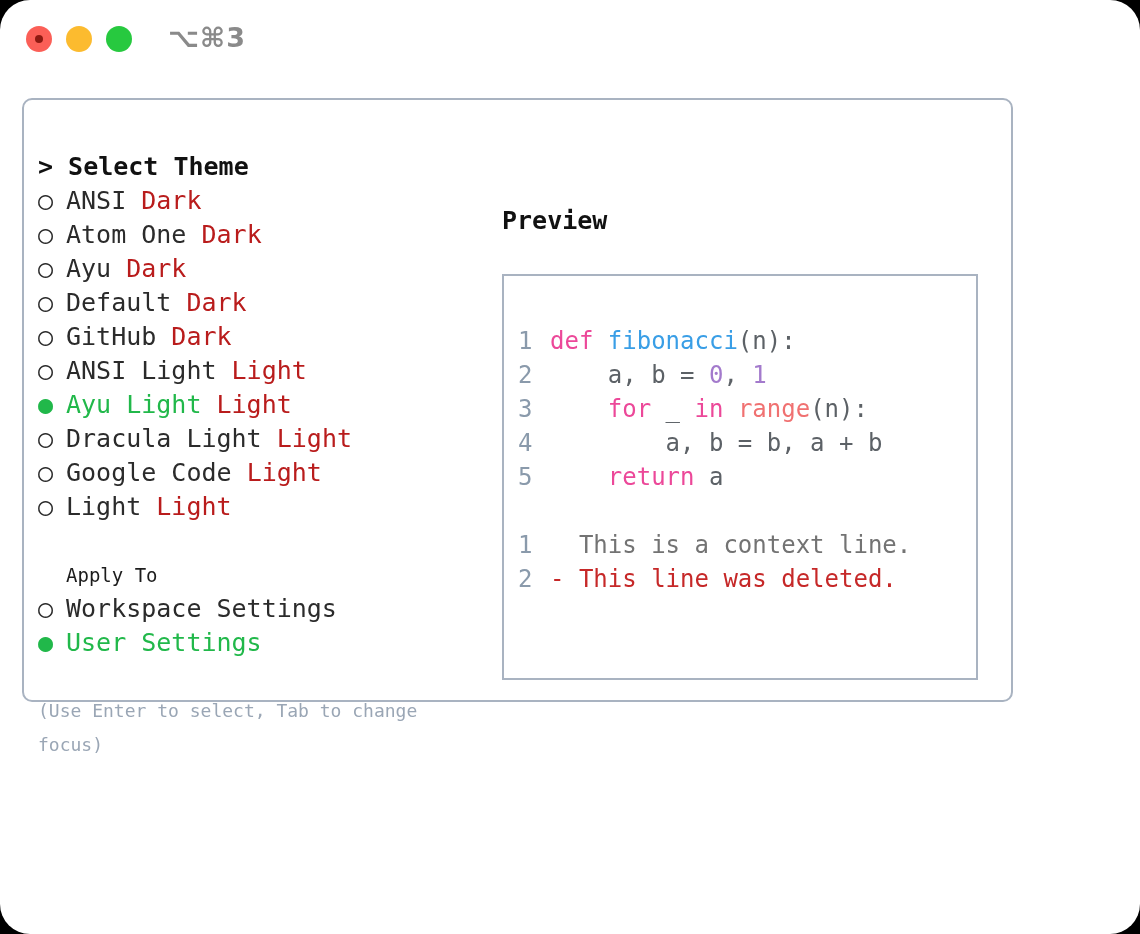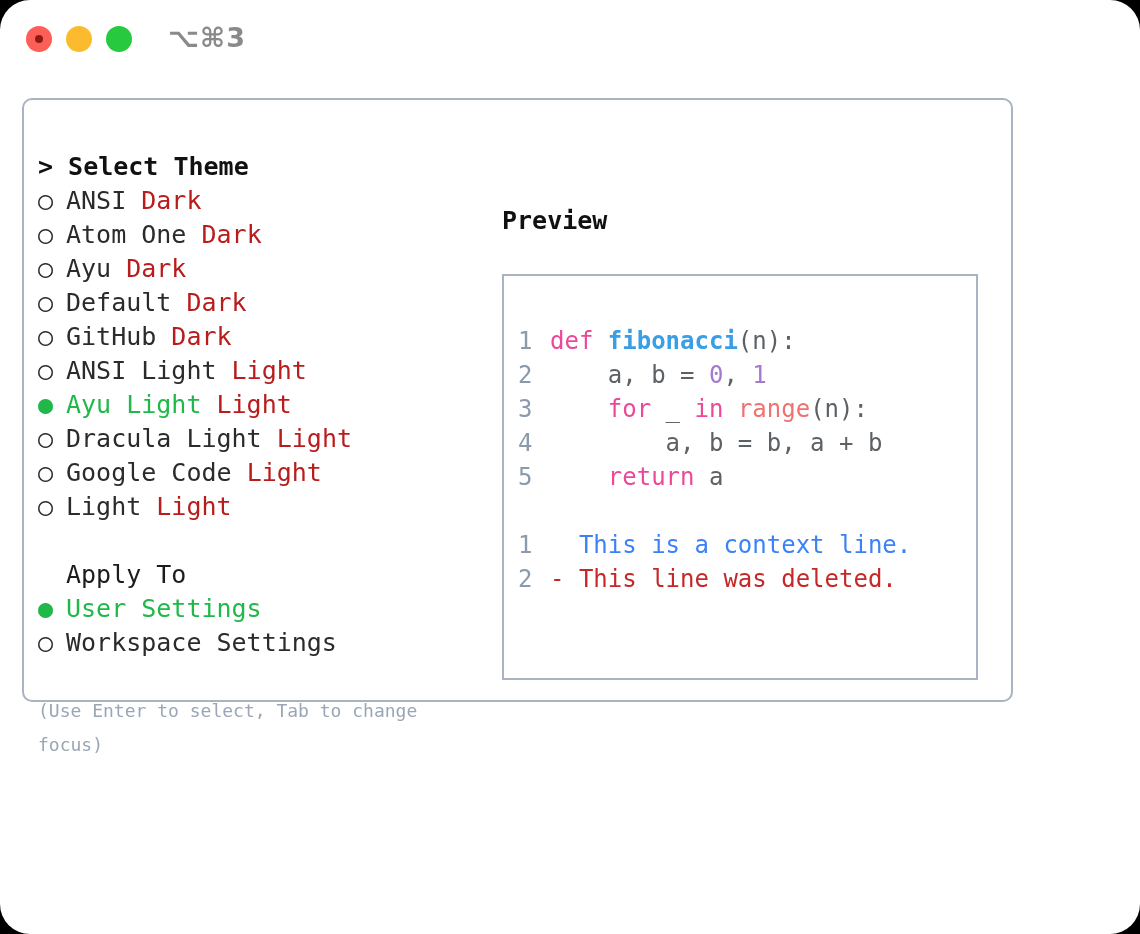--- a/index.html
+++ b/index.html
@@ -166,7 +166,7 @@
     color: #8A9AAB;
   }
   .kw   { color: #ec4899; }
-  .fn   { color: #399EE6; font-weight: bold; }
+  .fn   { color: #399EE6; }
   .num  { color: #A37ACC; }
   .bi   { color: #F07171; }
   .pl   { color: #5C6166; }

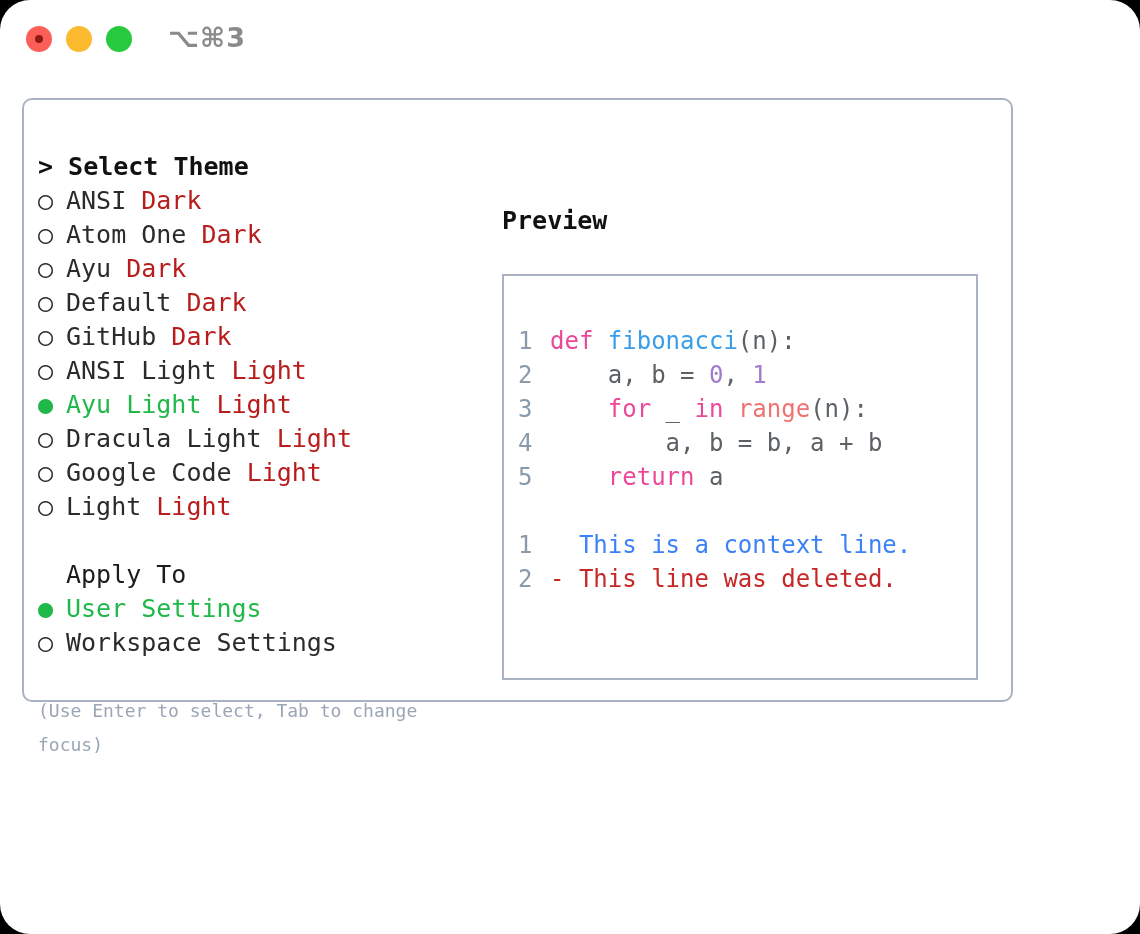--- a/index.html
+++ b/index.html
@@ -171,7 +171,7 @@
   .bi   { color: #F07171; }
   .pl   { color: #5C6166; }
   .blank-line { height: 34px; }
-  .diff-ctx { color: #3b82f6; }
+  .diff-ctx { color: #737373; }
   .diff-del { color: #C62828; text-align: right; }
   .diff-add { color: #00C000; }
 </style>

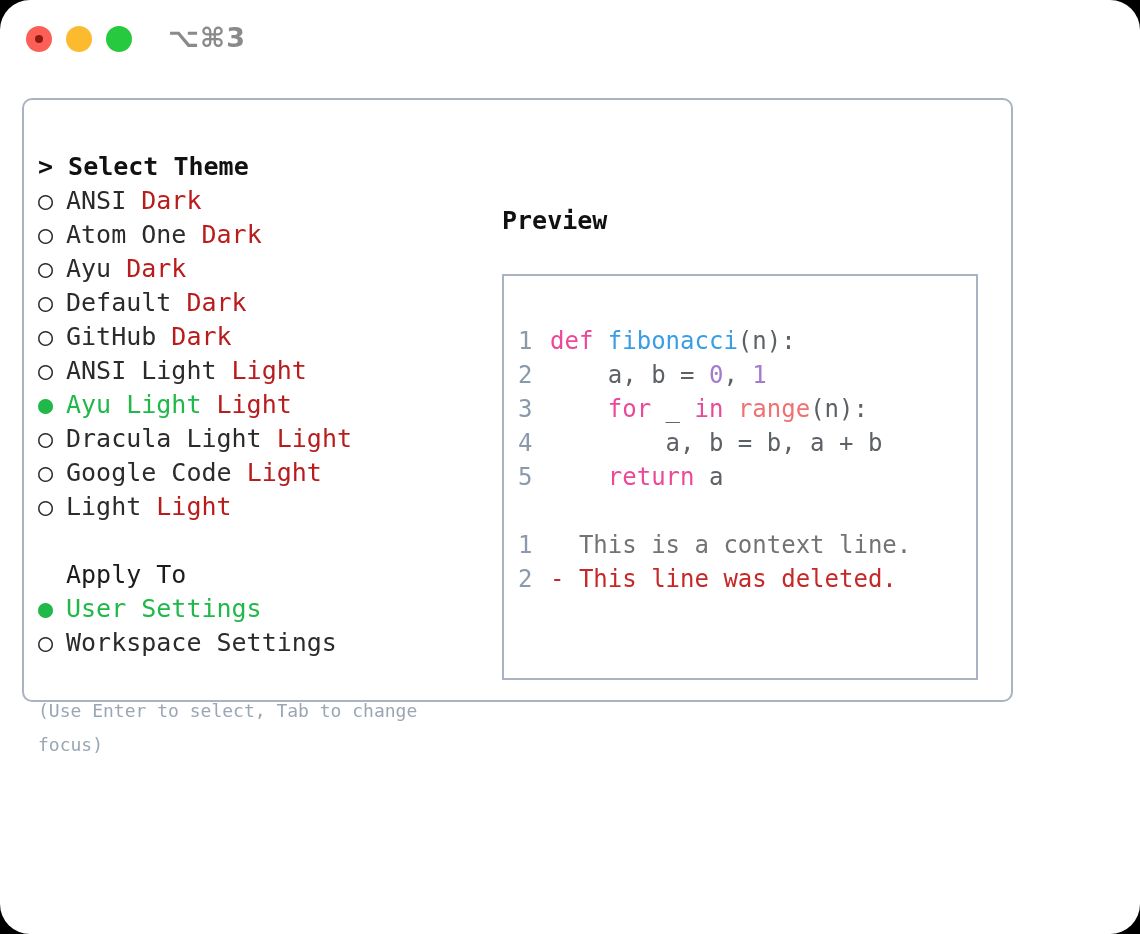--- a/index.html
+++ b/index.html
@@ -97,7 +97,7 @@
     white-space: pre;
   }
   .section-head-plain {
-    font-size: 25px;
+    font-size: 19px;
     line-height: 34px;
     color: #1c1c1c;
     font-weight: normal;

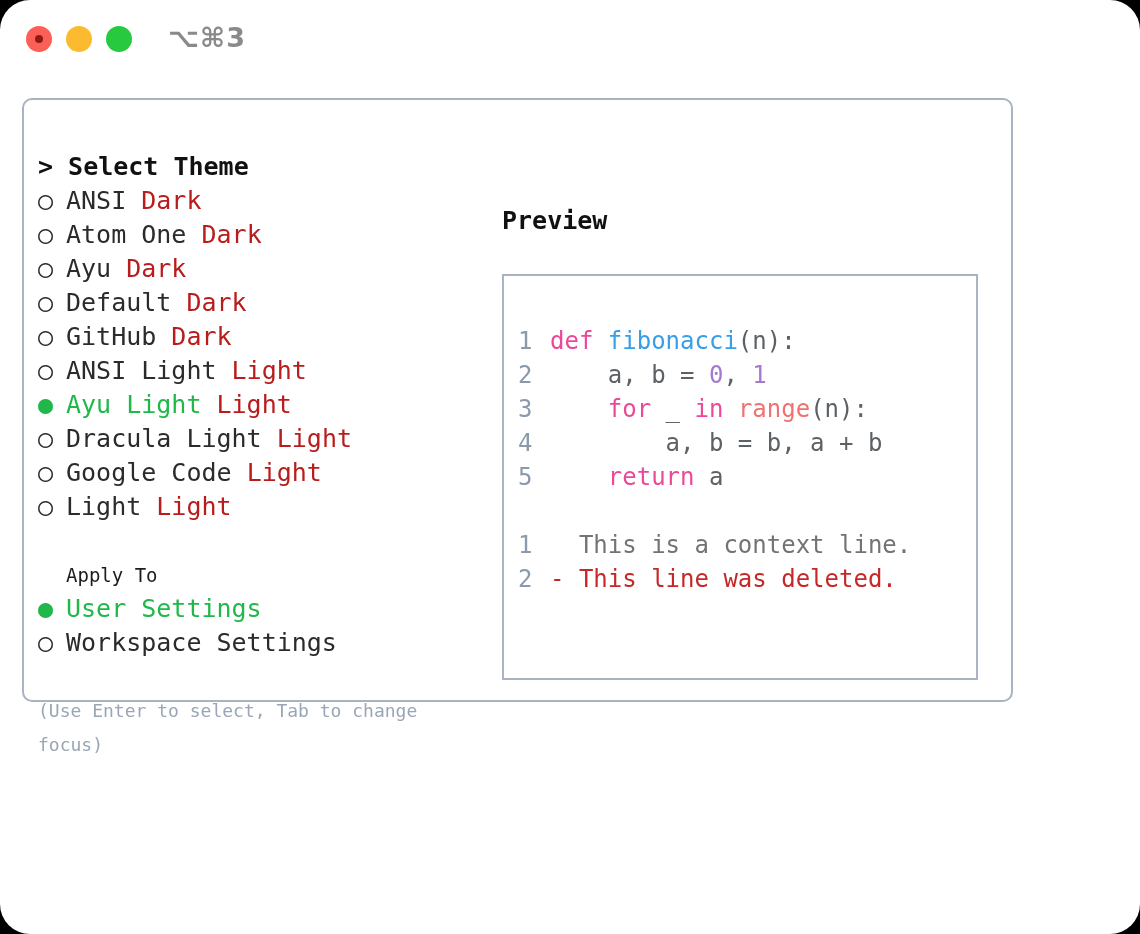--- a/index.html
+++ b/index.html
@@ -211,8 +211,8 @@
         <div id="apply-block">
           <div class="section-head-plain mono">Apply To</div>
           <div id="apply-list">
+              <div class="opt-row mono"><span class="marker">○</span><span class="opt-name">Workspace Settings</span></div>
               <div class="opt-row mono"><span class="marker on">●</span><span class="opt-name sel">User Settings</span></div>
-              <div class="opt-row mono"><span class="marker">○</span><span class="opt-name">Workspace Settings</span></div>
             </div>
         </div>
 

